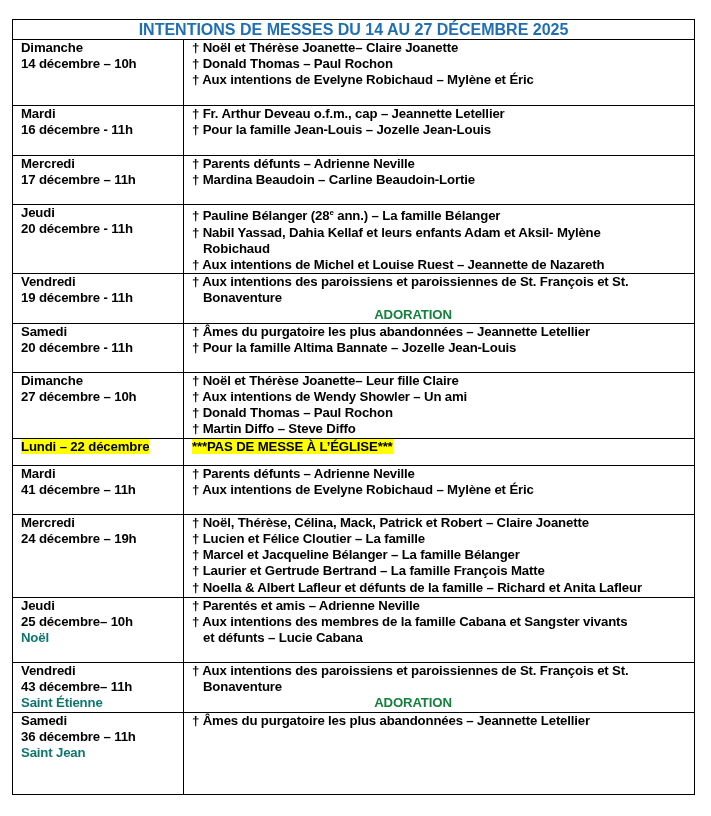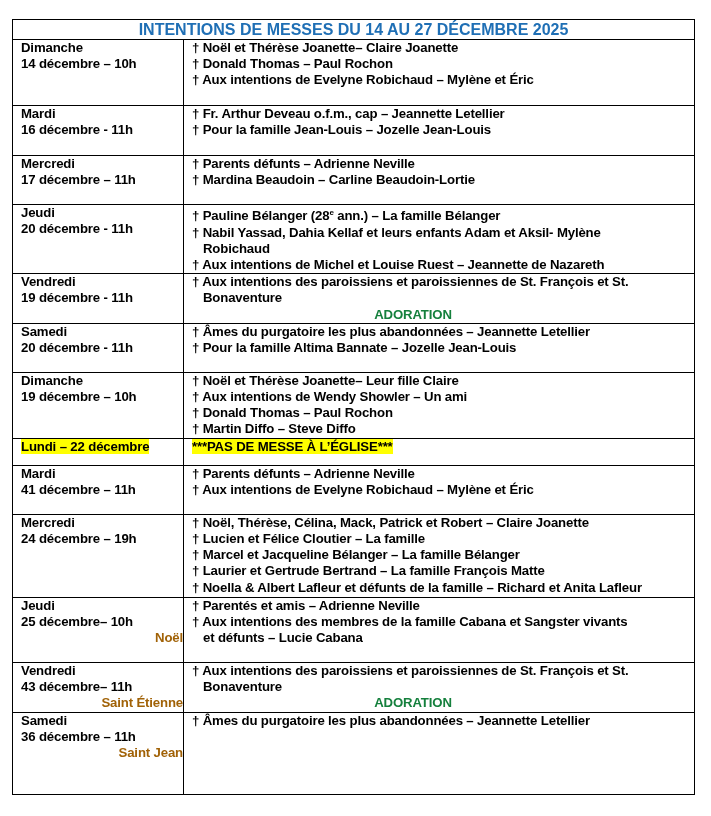--- a/index.html
+++ b/index.html
@@ -98,7 +98,7 @@
         <tr style="height: 66px;">
           <td class="day">
             <span class="line">Dimanche</span>
-            <span class="line">19 décembre – 10h</span>
+            <span class="line">27 décembre – 10h</span>
           </td>
           <td class="note">
             <span class="line">† Noël et Thérèse Joanette– Leur fille Claire</span>

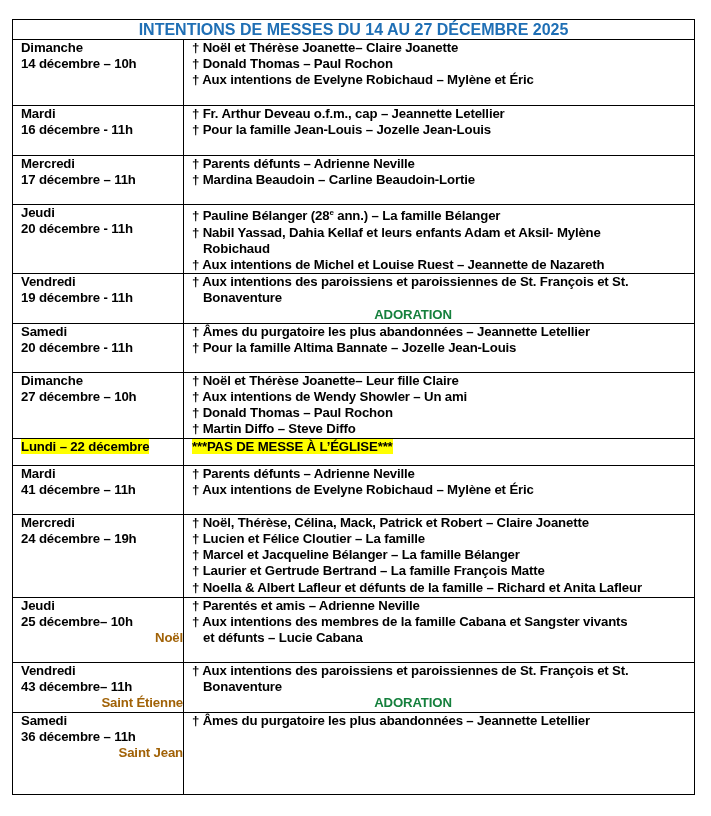--- a/index.html
+++ b/index.html
@@ -11,7 +11,7 @@
   col.c1 { width: 171px; }
   col.c2 { width: 511px; }
   .hl { background: #ffff00; }
-  .feast { color: #a16207; text-align: right; }
+  .feast { color: #0f766e; }
   .ador { color: #15803d; text-align: center; display: block; padding-right: 60px; }
   .line { display: block; }
   .cont { padding-left: 11px; }

